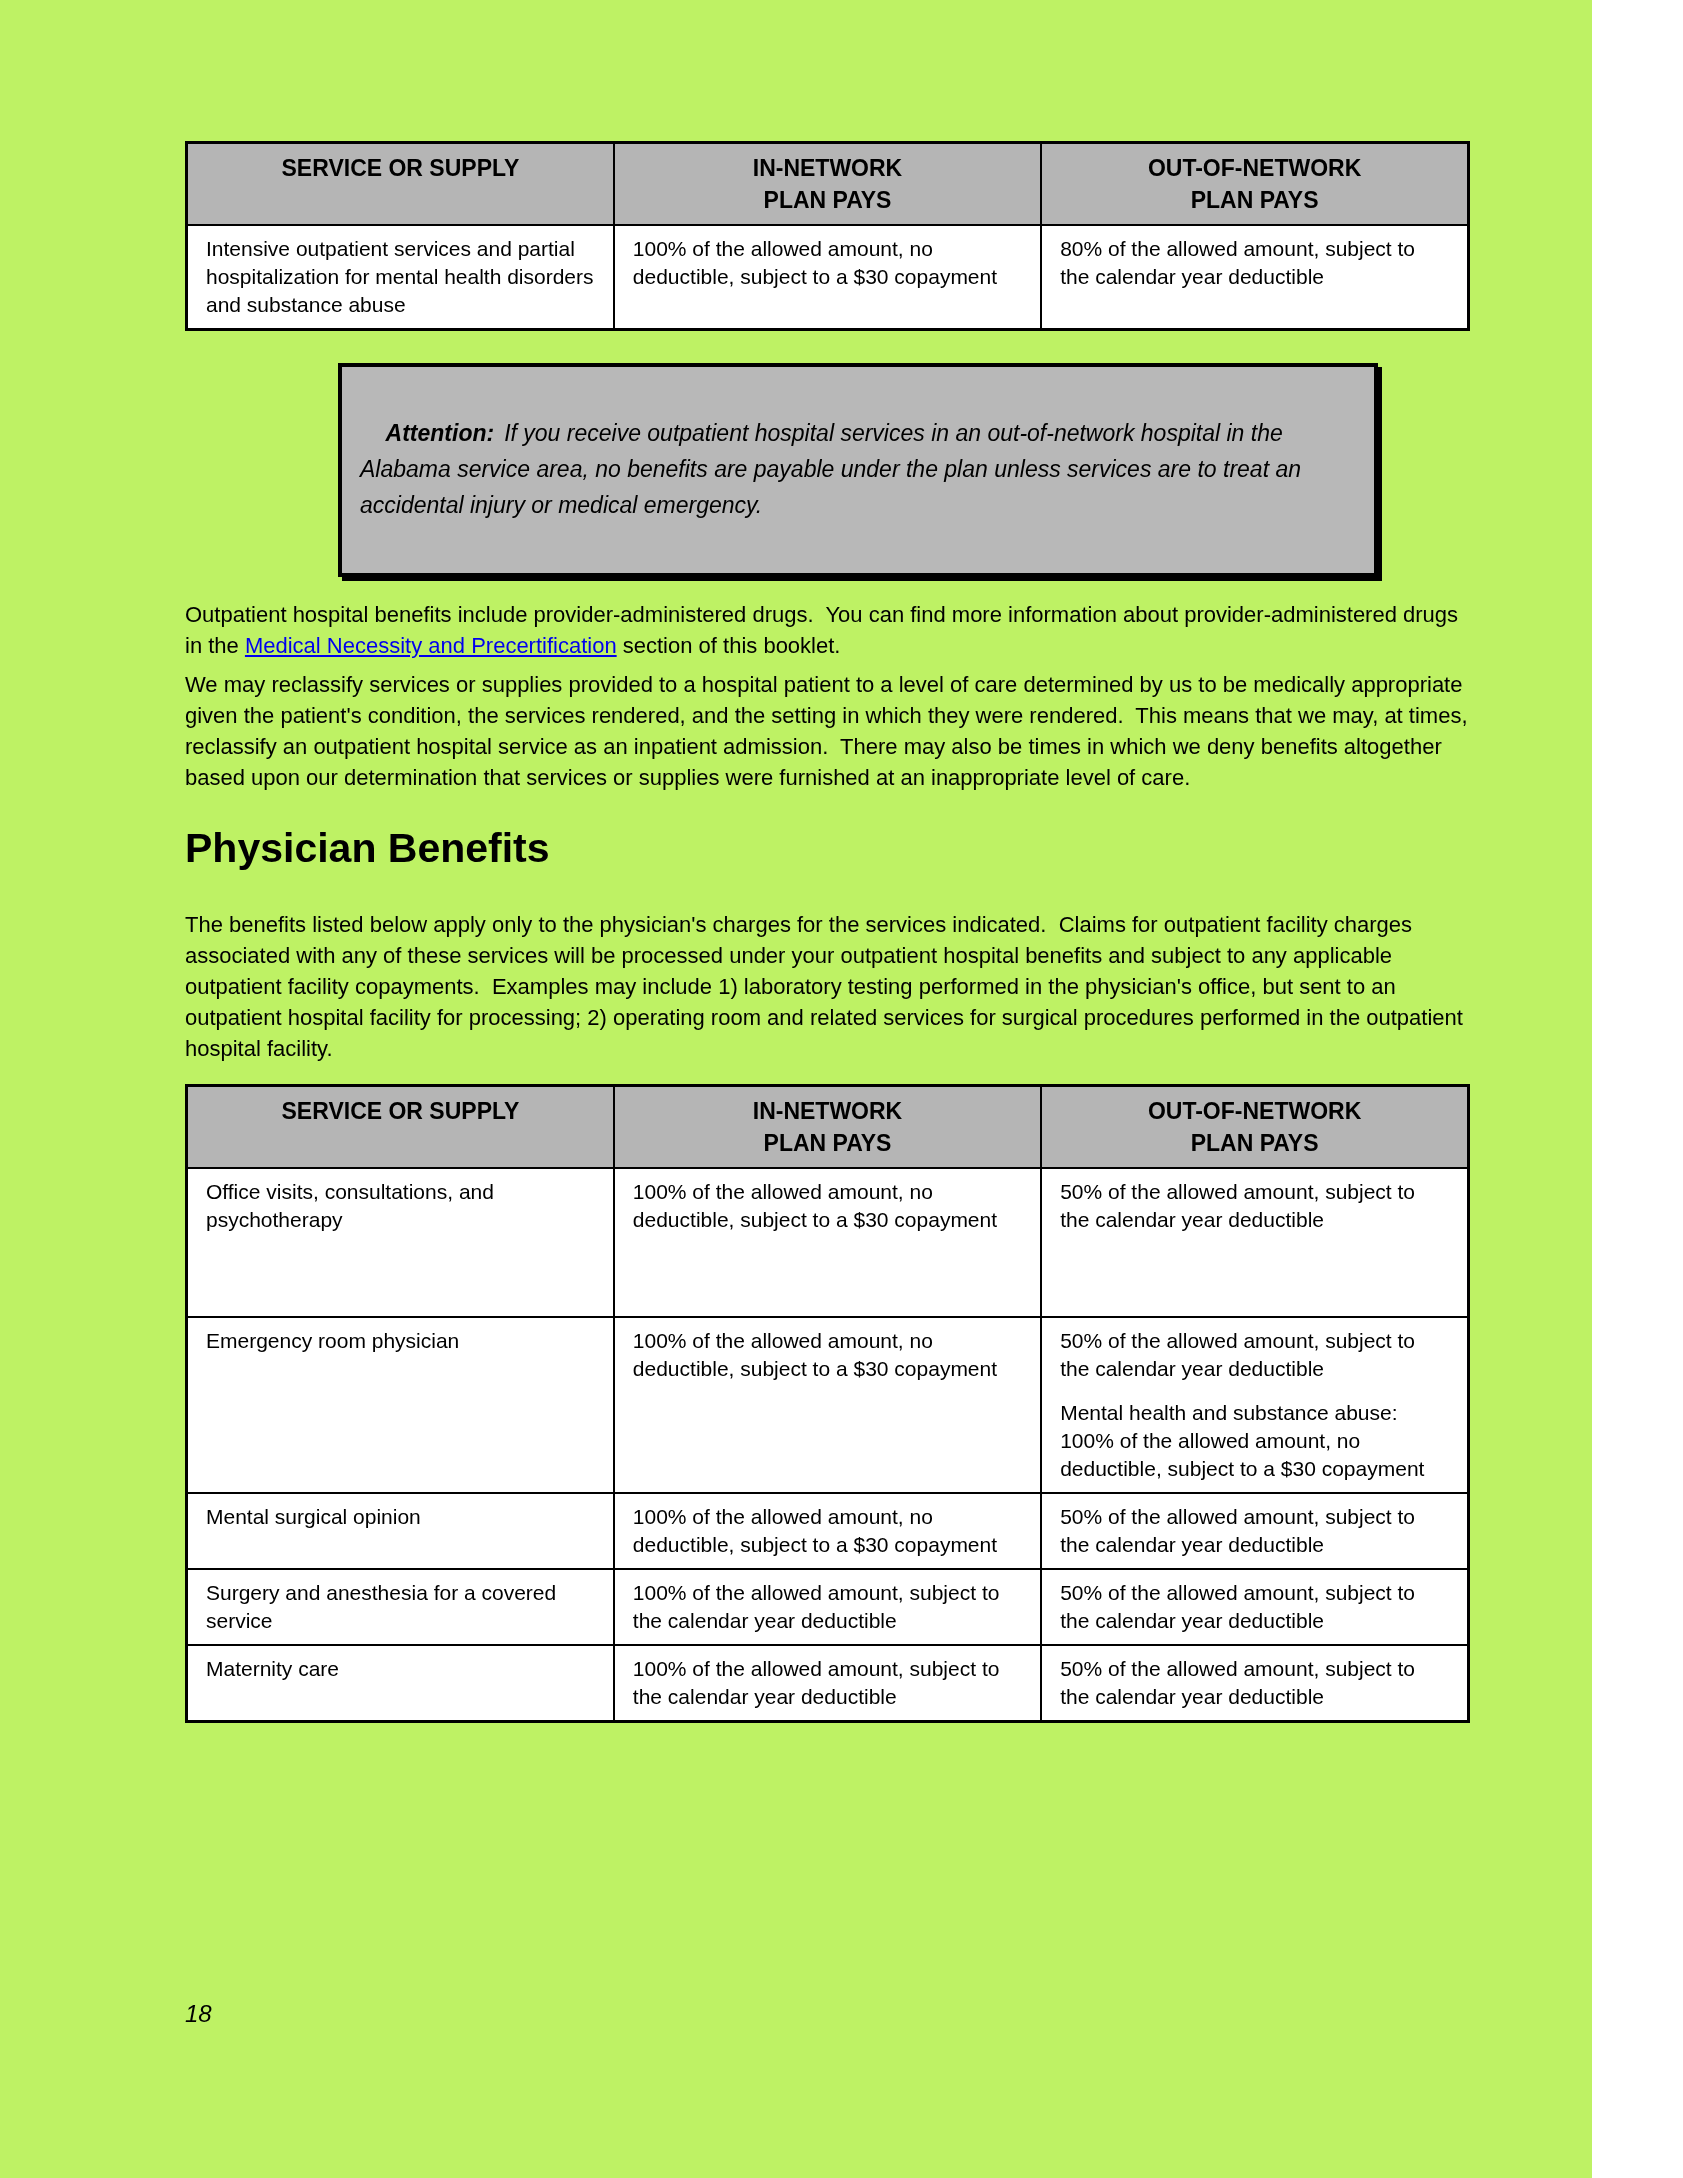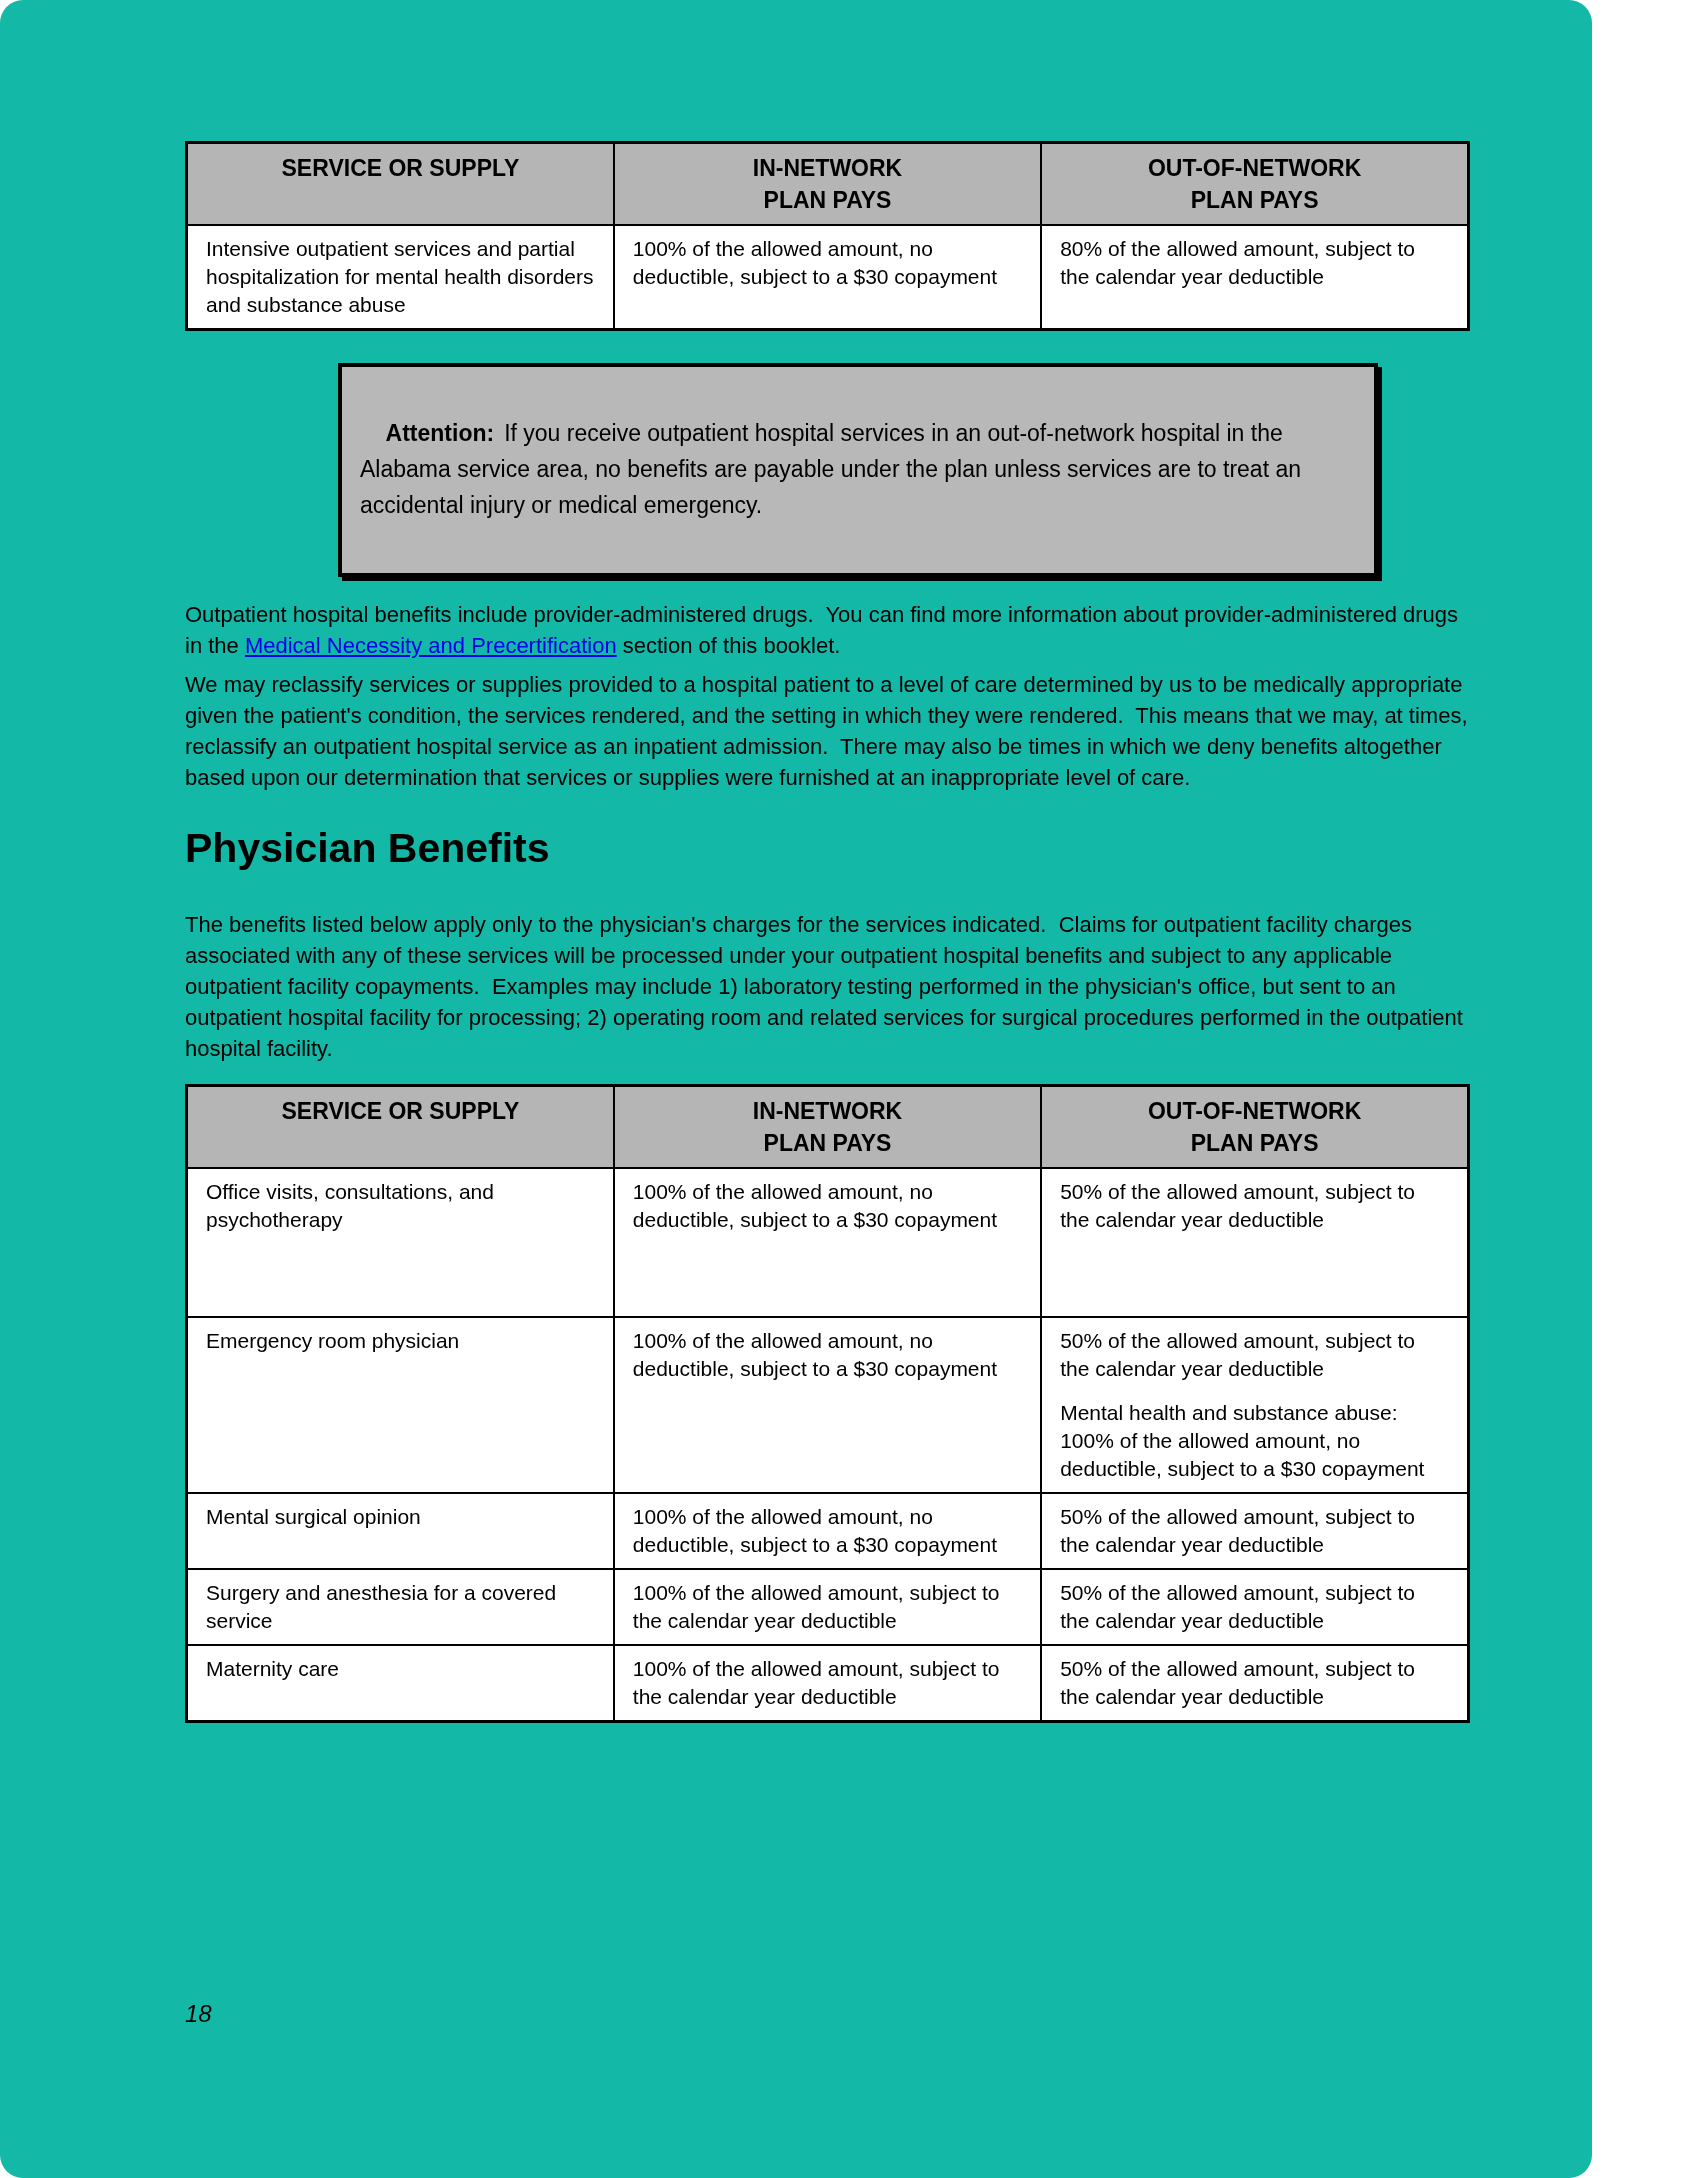--- a/index.html
+++ b/index.html
@@ -13,9 +13,8 @@
   .page {
     position: relative;
     width: 1592px; height: 2178px;
-    background: #14b8a6;
+    background: #bef264;
     padding: 141px 213px 0 185px;
-    border-radius: 23px;
   }
 
   

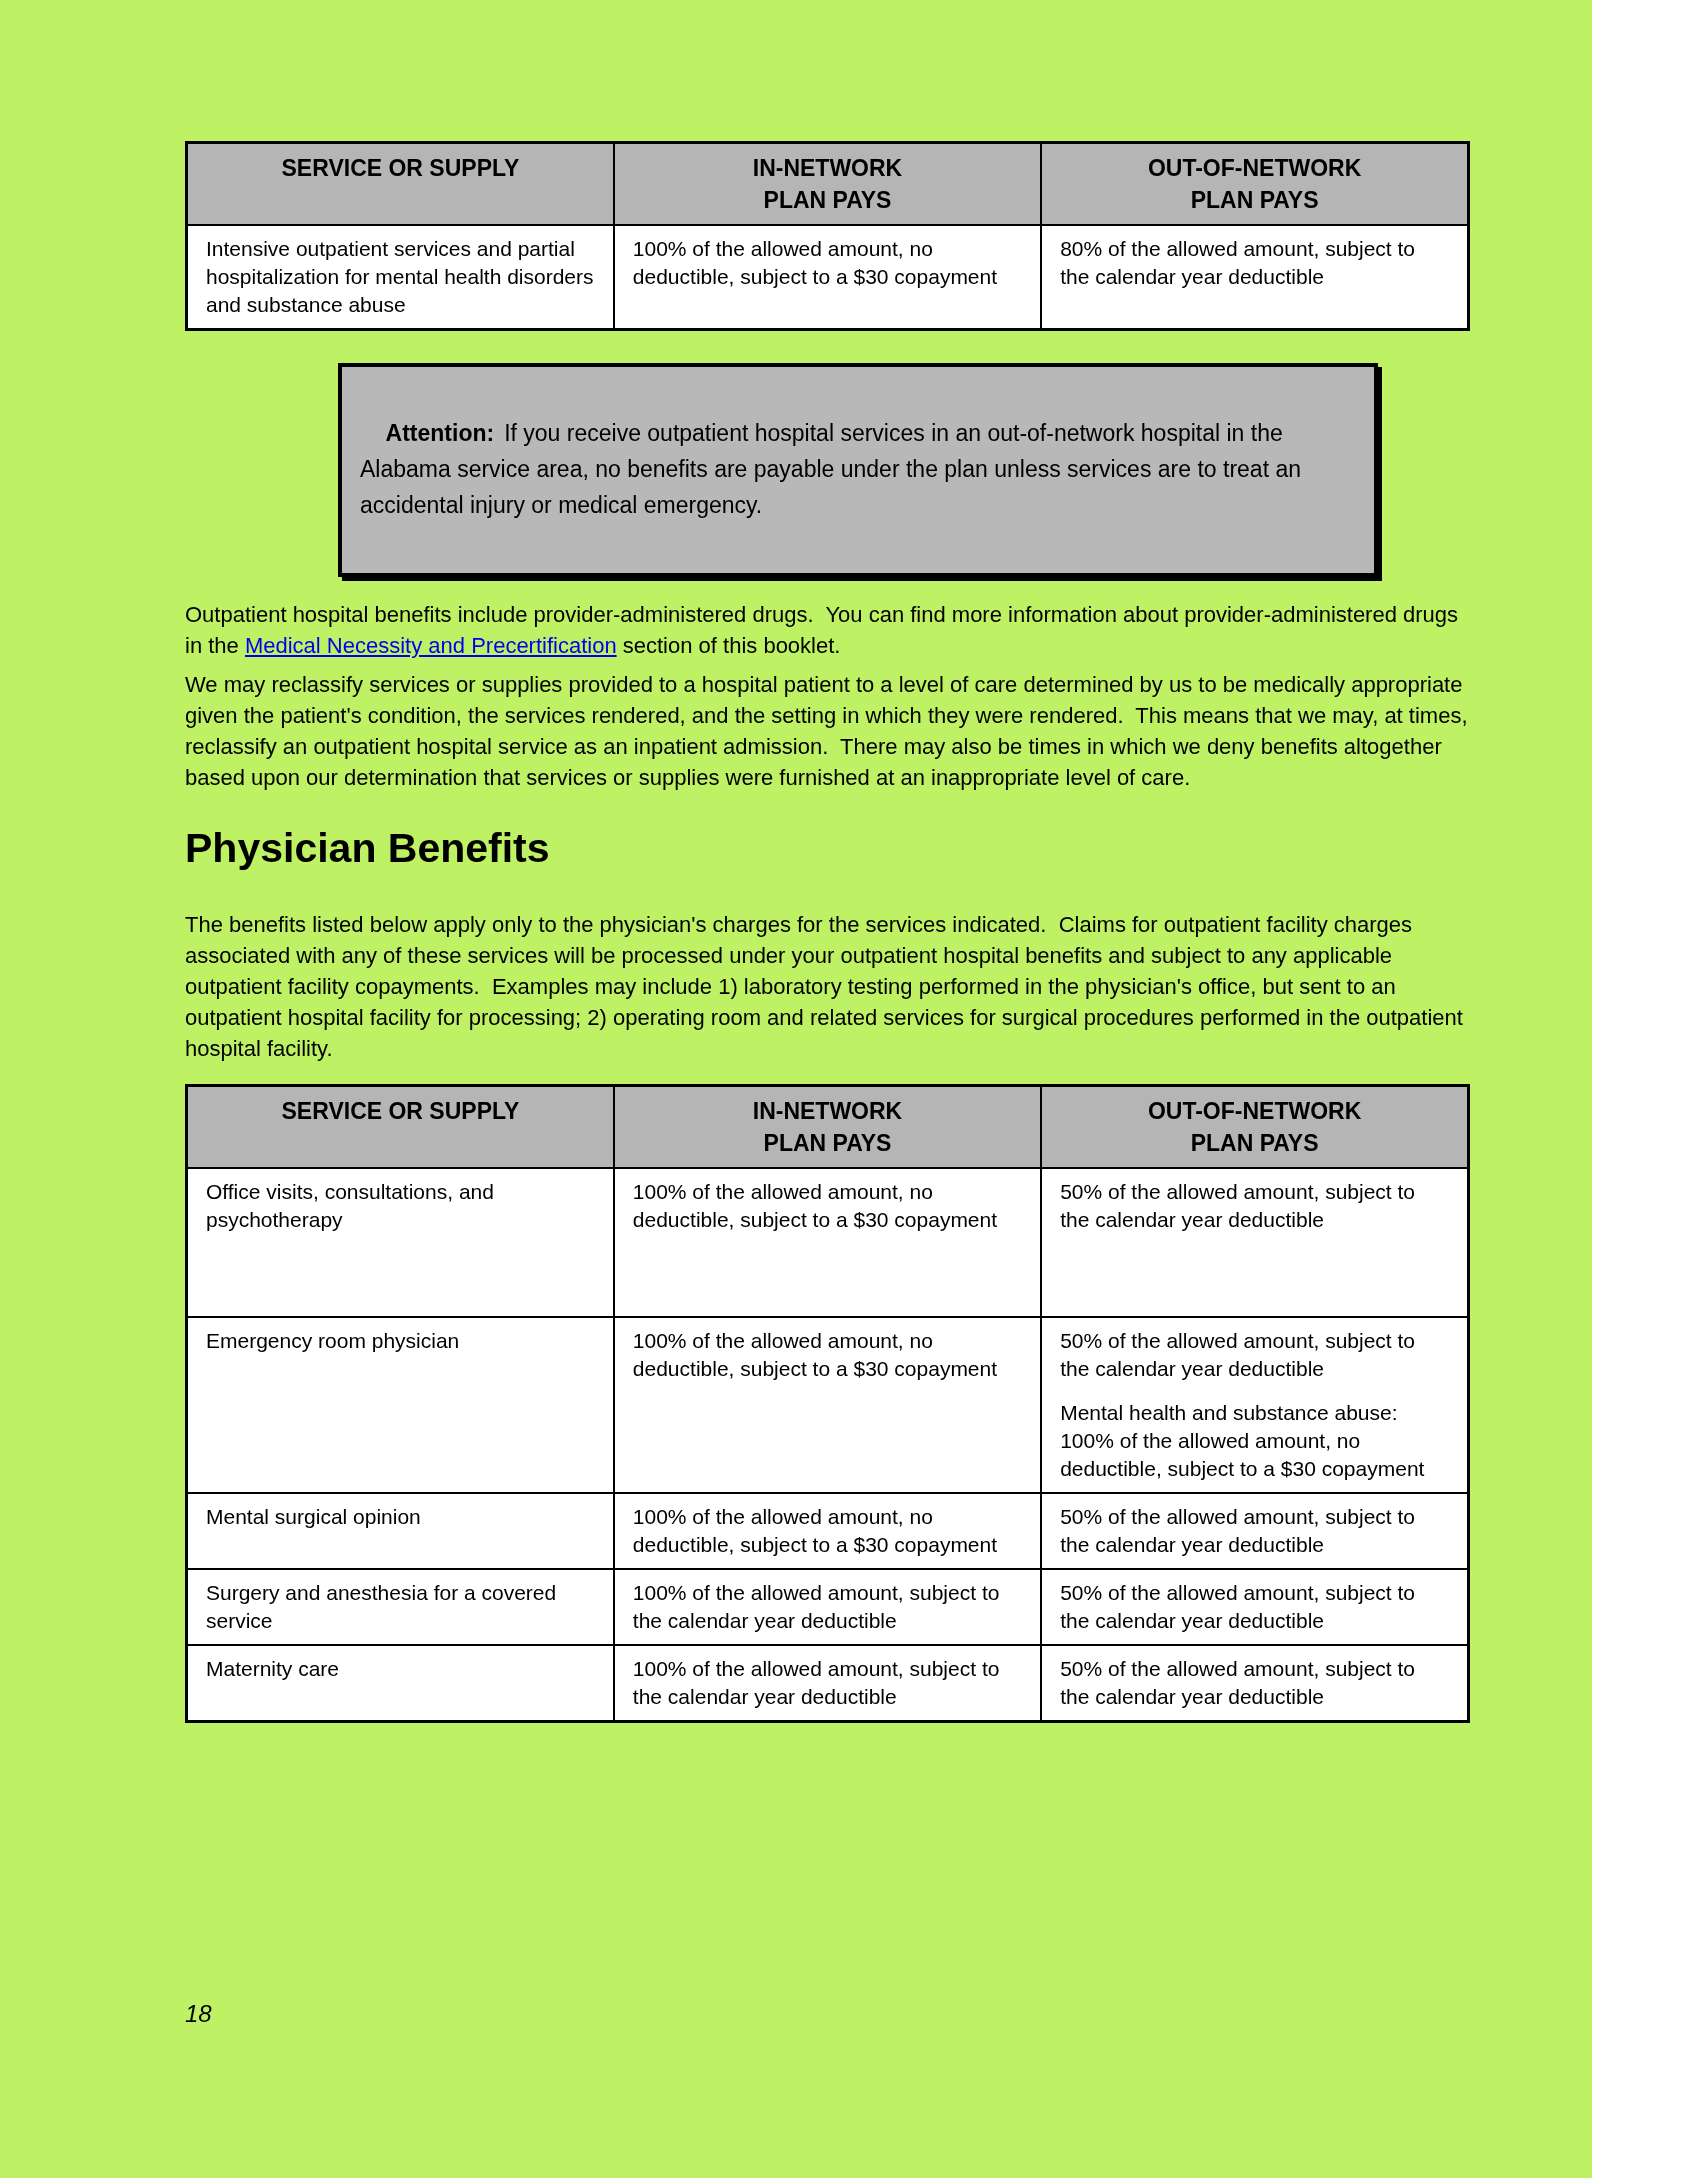--- a/index.html
+++ b/index.html
@@ -87,7 +87,7 @@
   }
 
   
-  .mt-attn1   { margin-top: 32px; }
+  .mt-attn1   { margin-top: 32px; font-style: italic; }
   .mt-para1   { margin-top: 22px; }
   .mt-para2   { margin-top: 8px; }
   .mt-heading { margin-top: 36px; margin-bottom: 42px; }

